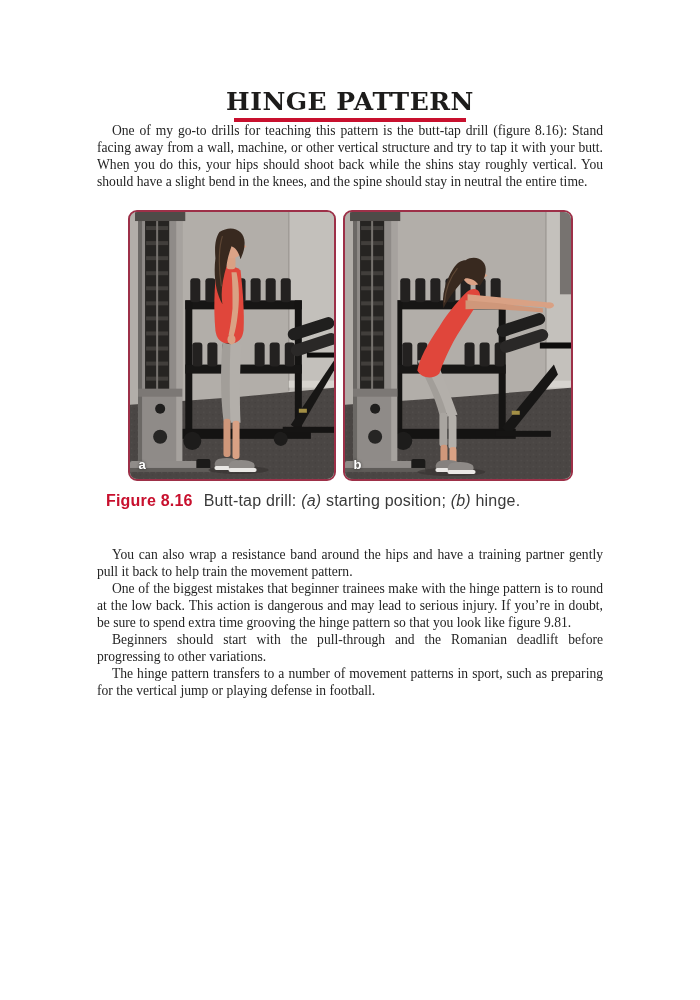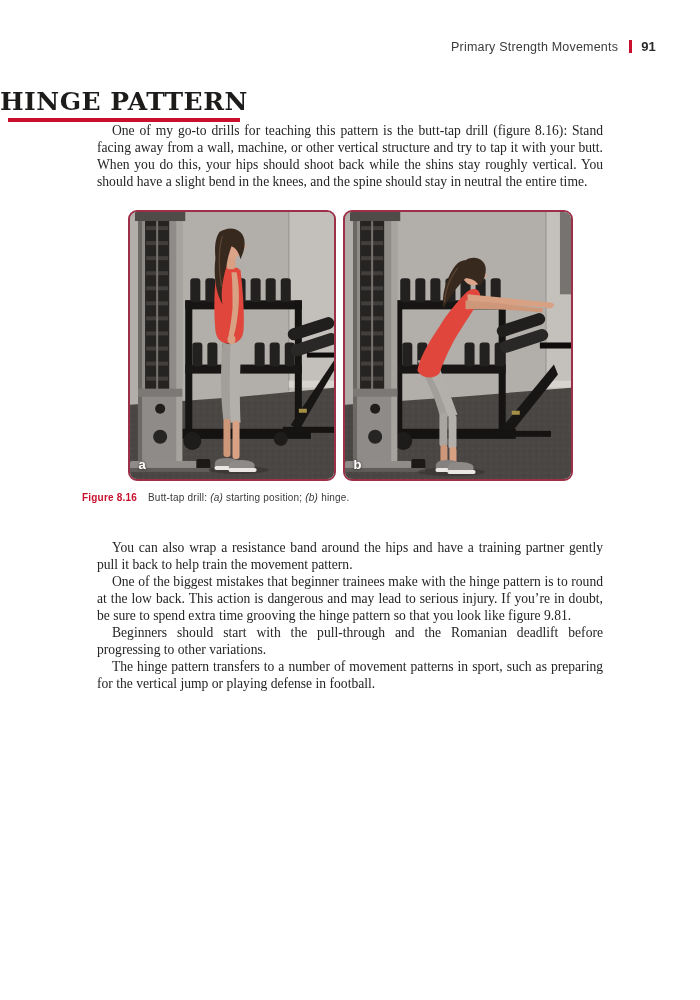--- a/index.html
+++ b/index.html
@@ -65,11 +65,6 @@
 
 <div class="page">
 
-  <header class="running-head">
-    <span>Primary Strength Movements</span>
-    <span class="red-bar"></span>
-    <span class="pagenum">91</span>
-  </header>
 
   <div class="title-block">
     <h1 class="title">

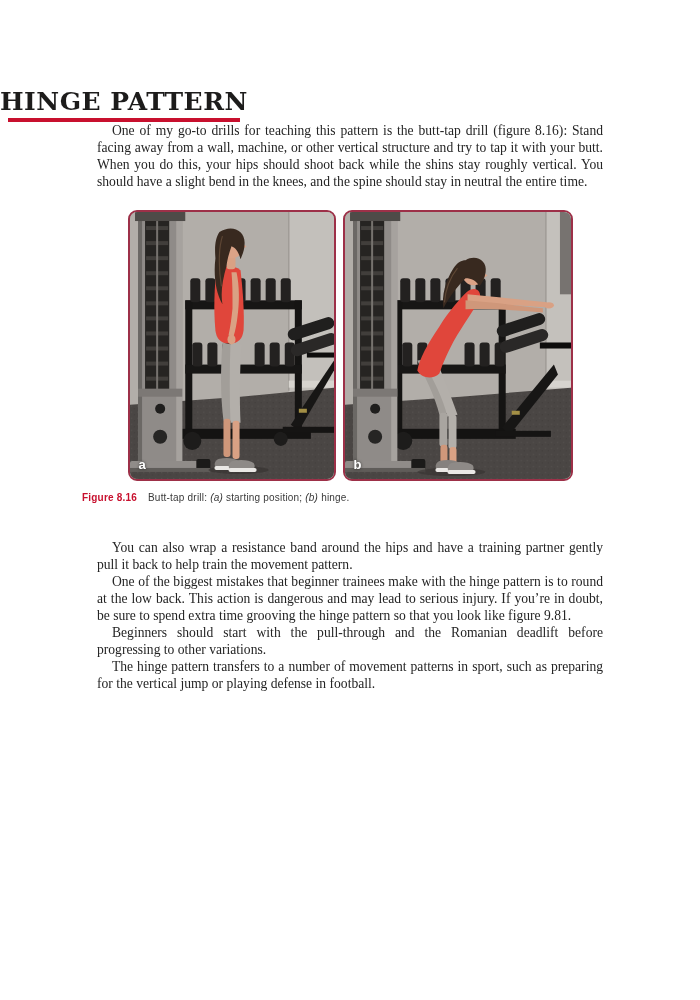--- a/index.html
+++ b/index.html
@@ -20,7 +20,7 @@
   .pagenum{font-weight:bold;color:#2b2b2b;font-size:13px;}
 
   
-  .title-block{margin-top:88px;}
+  .title-block{margin-top:88px;text-align:center;}
   .title{
     display:inline-block;margin:0;
     font-family:"DejaVu Serif", serif;font-weight:bold;font-size:25px;

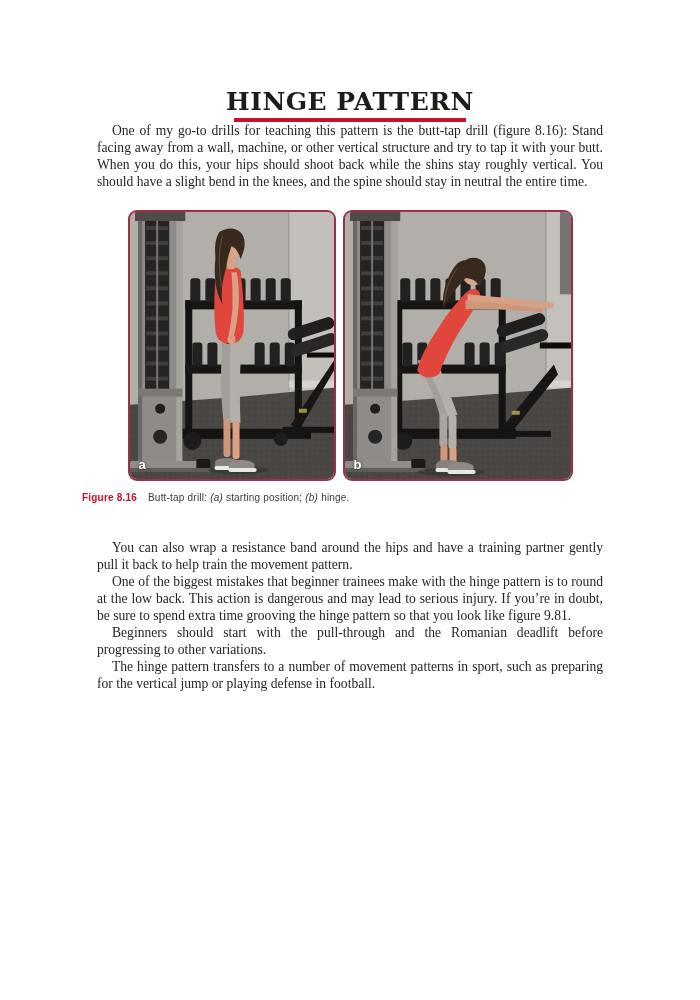--- a/index.html
+++ b/index.html
@@ -53,8 +53,8 @@
     text-shadow:0 0 3px rgba(0,0,0,.65);
   }
   figcaption{
-    padding:0 82px;margin-top:11px;
-    font-family:"Liberation Sans", sans-serif;font-size:10px;color:#3a3a3a;
+    padding:0 106px;margin-top:11px;
+    font-family:"Liberation Sans", sans-serif;font-size:16px;color:#3a3a3a;
     letter-spacing:.2px;
   }
   .figlabel{color:#c8102e;font-weight:bold;margin-right:11px;}

